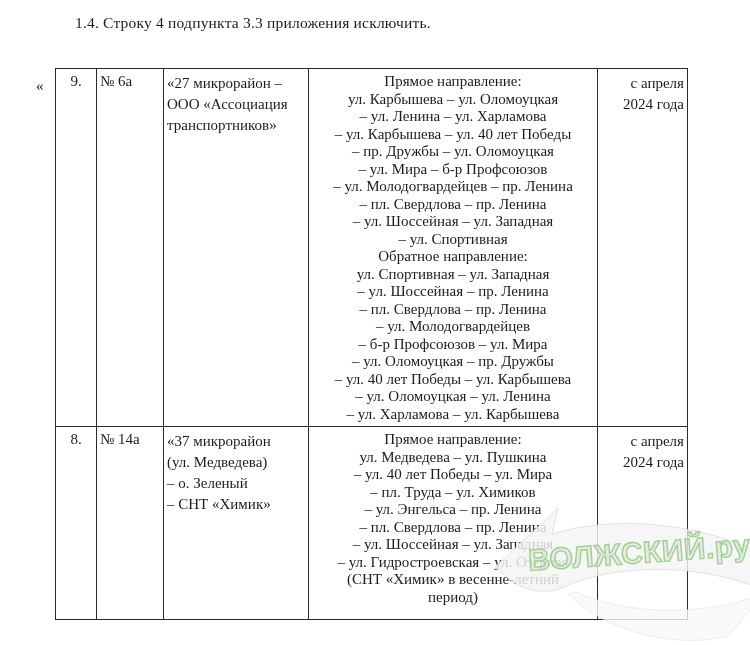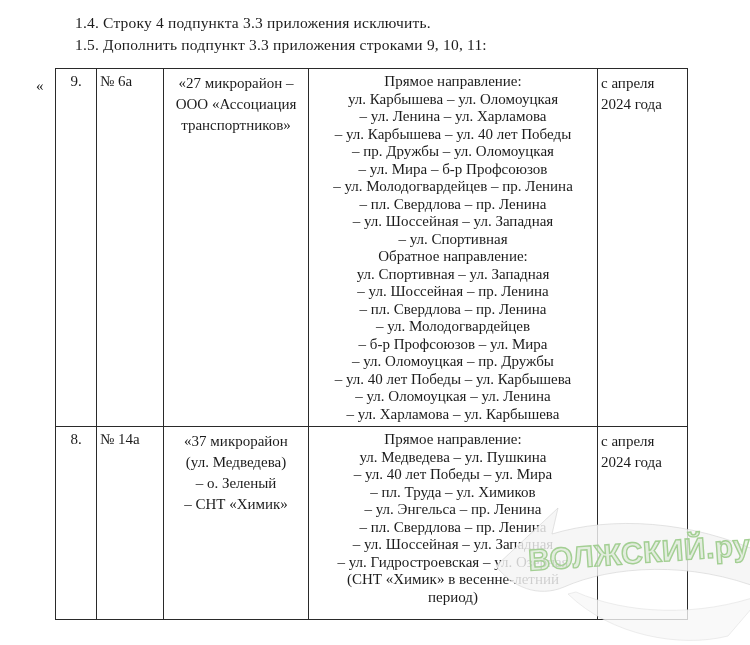--- a/index.html
+++ b/index.html
@@ -73,7 +73,6 @@
 
   <div class="para" id="para-1-4">1.4. Строку 4 подпункта 3.3 приложения исключить.</div>
 
-  <div class="para" id="para-1-5">1.5. Дополнить подпункт 3.3 приложения строками 9, 10, 11:</div>
 
   <span class="open-quote">«</span>
 

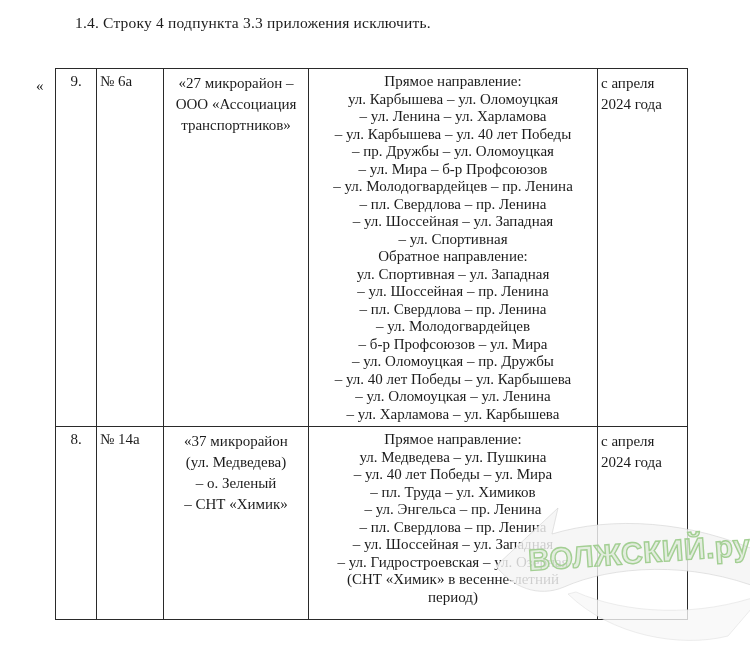--- a/index.html
+++ b/index.html
@@ -45,7 +45,7 @@
   tr.row-10 td{height:185px;}
   td.num{text-align:center;}
   td.rnum{}
-  td.rname{text-align:center;line-height:21px;}
+  td.rname{line-height:21px;}
   td.rpath{text-align:center;line-height:17.5px;padding-left:6px;padding-right:4px;}
   td.rdate{text-align:left;line-height:21px;}
   .watermark{

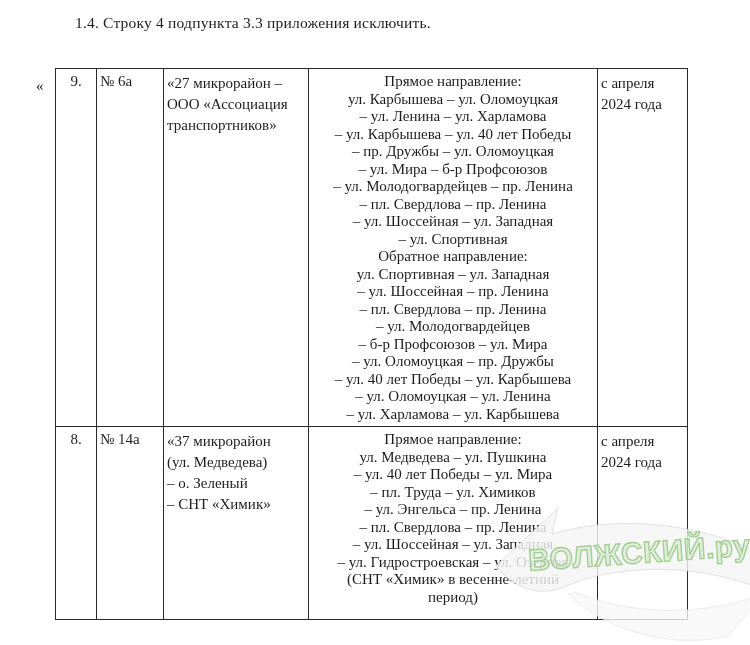--- a/index.html
+++ b/index.html
@@ -47,7 +47,7 @@
   td.rnum{}
   td.rname{line-height:21px;}
   td.rpath{text-align:center;line-height:17.5px;padding-left:6px;padding-right:4px;}
-  td.rdate{text-align:left;line-height:21px;}
+  td.rdate{text-align:right;line-height:21px;}
   .watermark{
     position:absolute;left:476px;top:494px;
     width:290px;height:152px;

